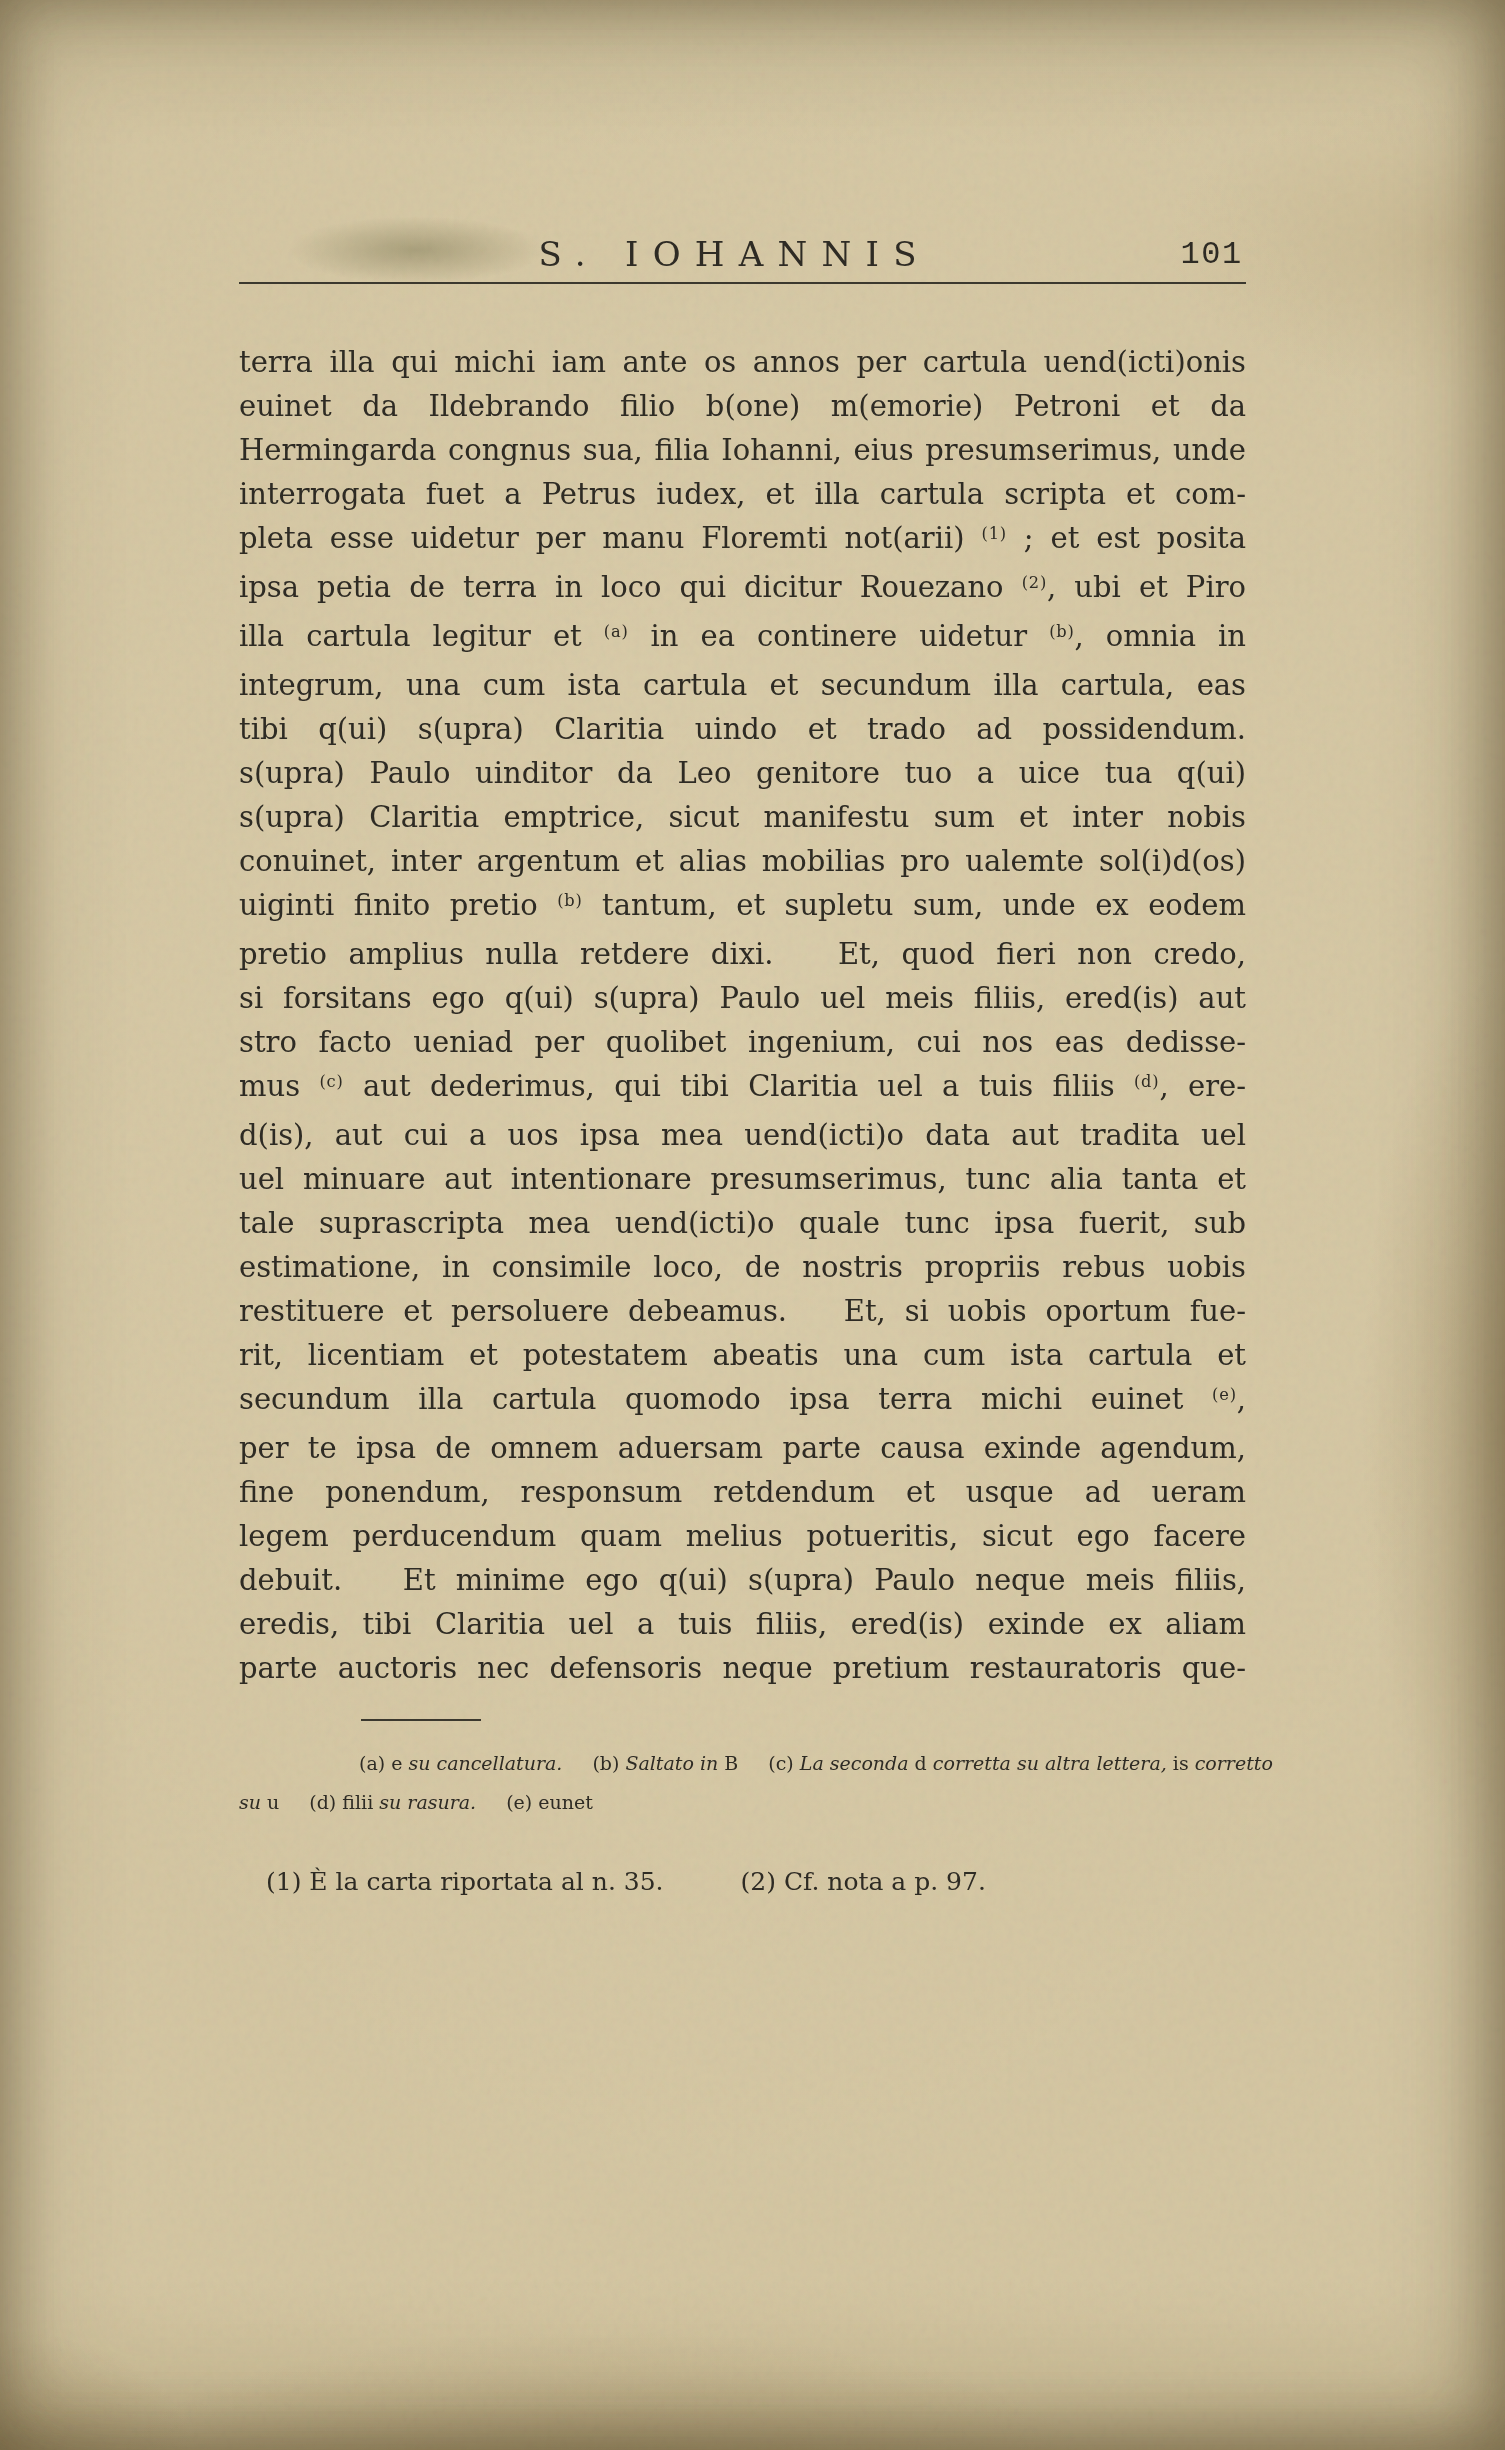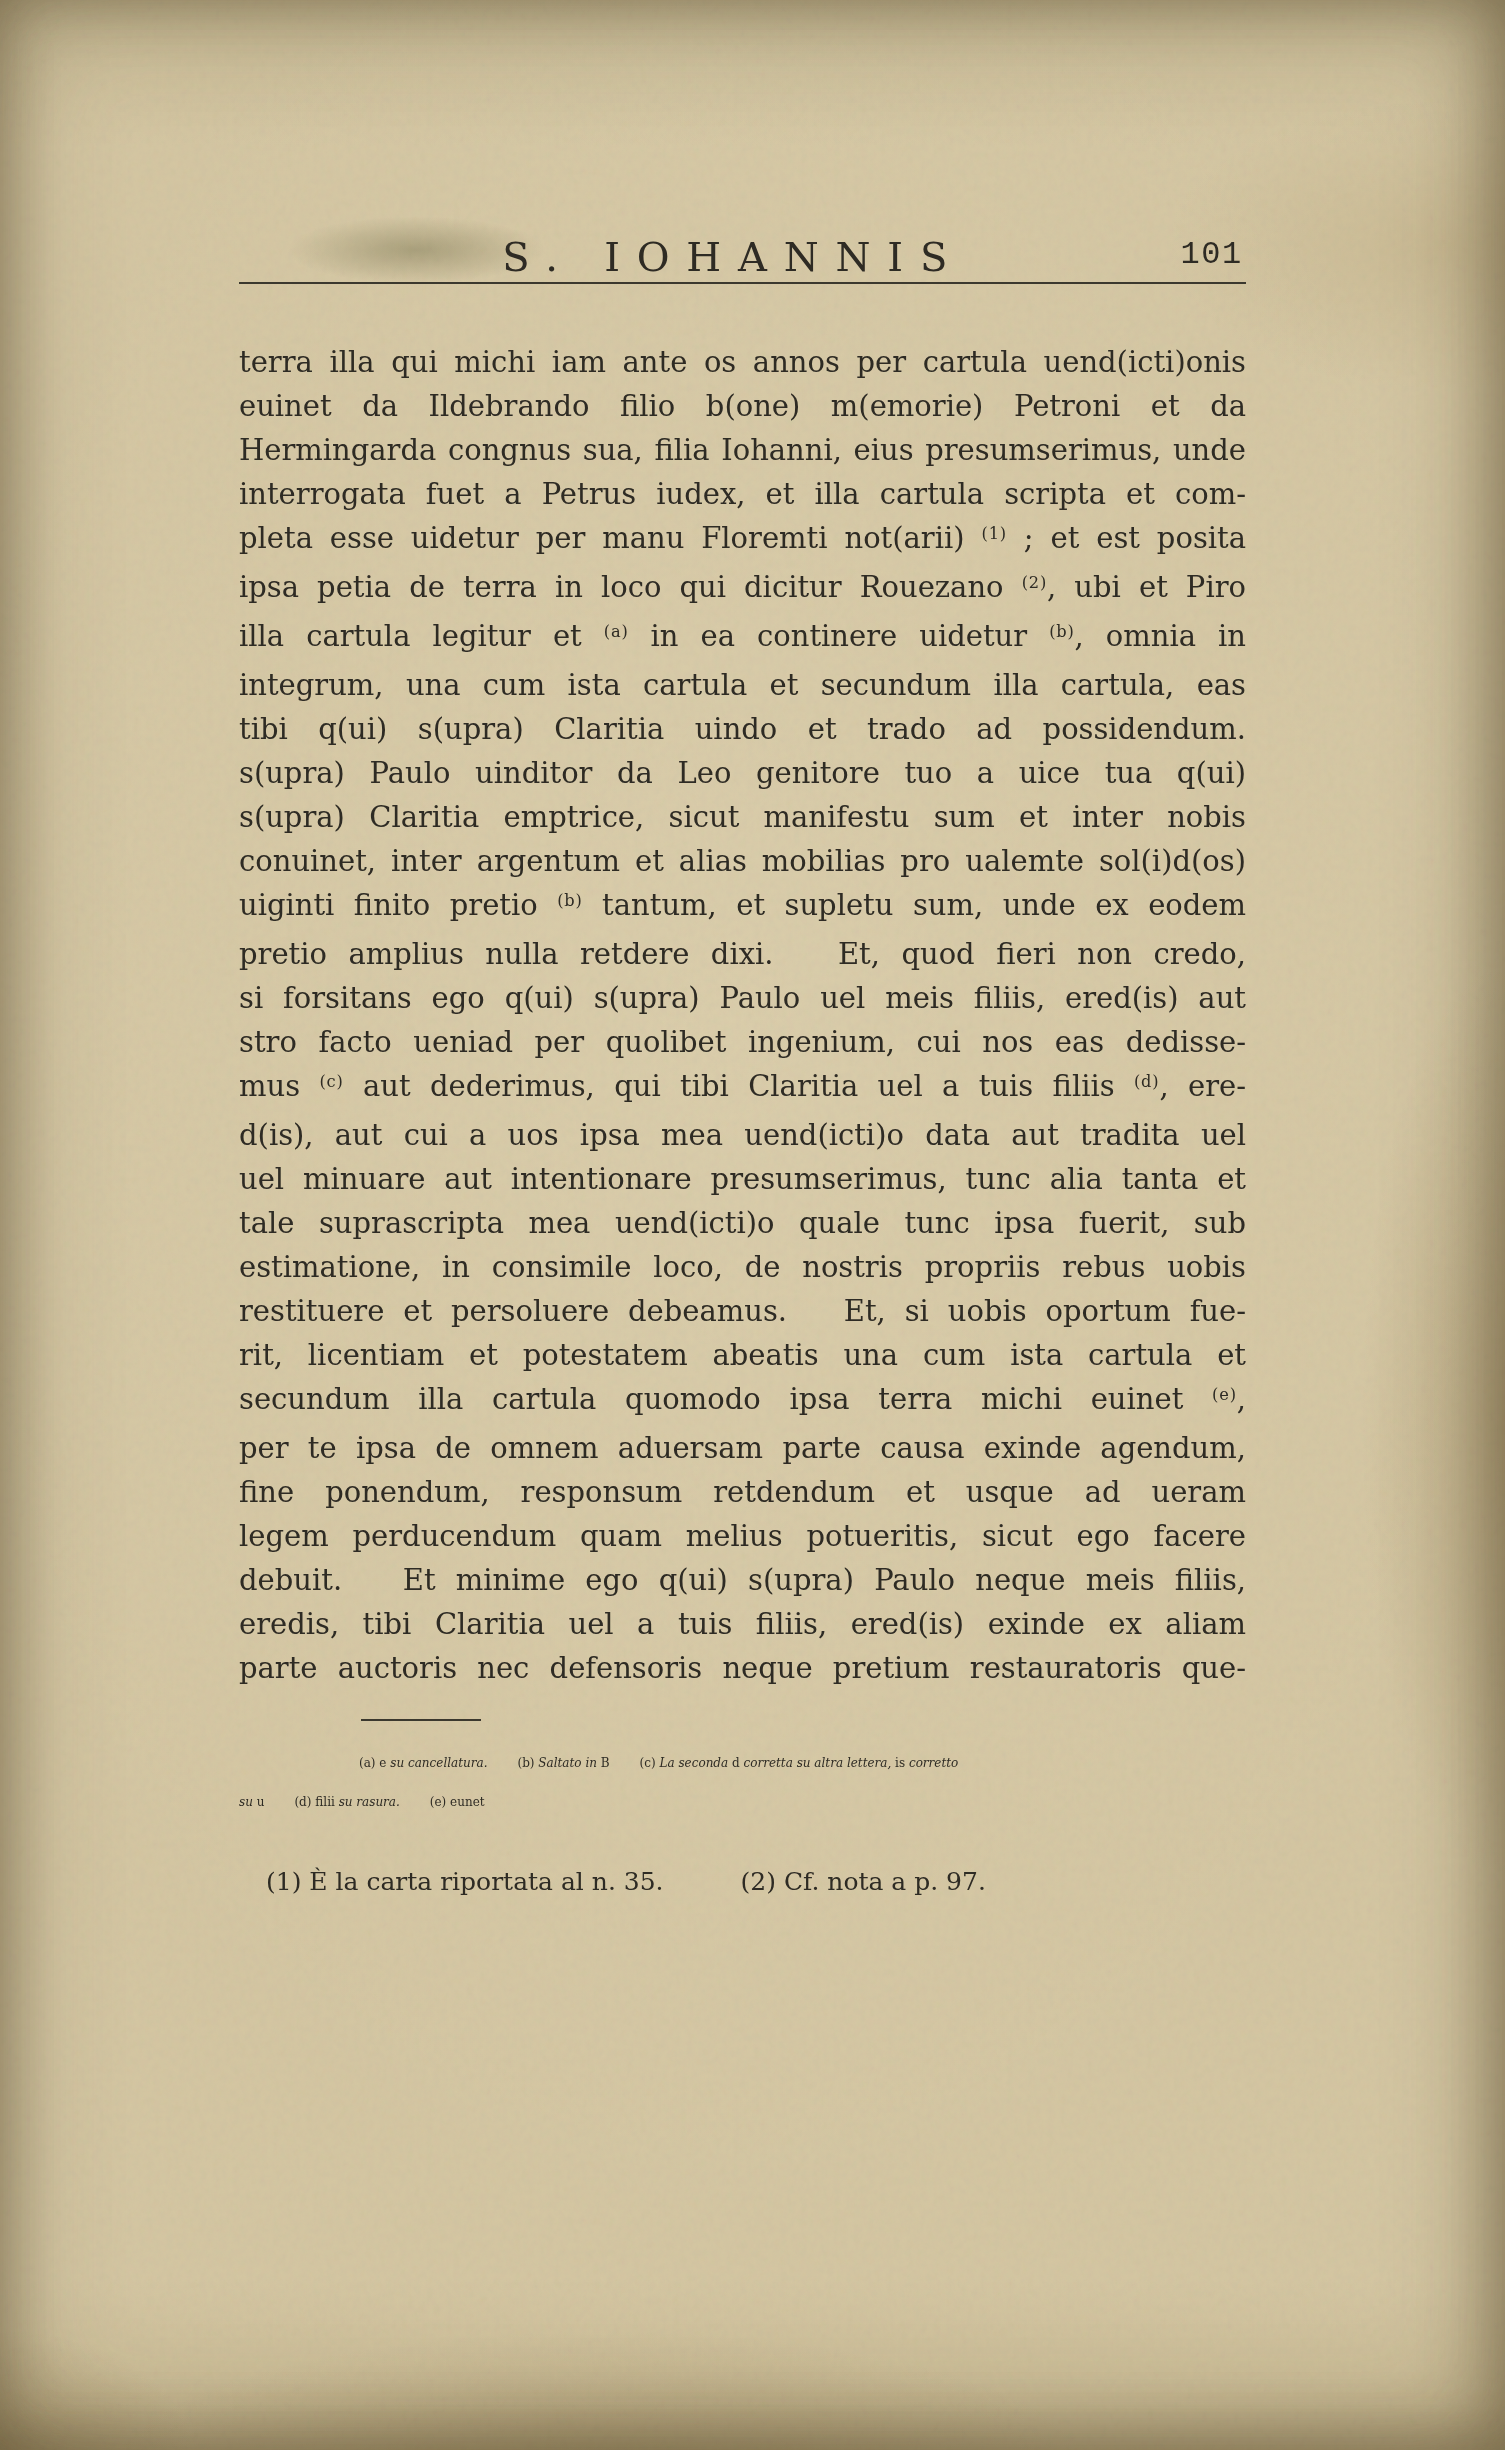--- a/index.html
+++ b/index.html
@@ -35,7 +35,7 @@
   .header { position: relative; height: 45px; }
   .title {
     position: absolute; left: 50%; transform: translateX(-52%);
-    font-size: 40px; letter-spacing: 0.42em; white-space: nowrap;
+    font-size: 34px; letter-spacing: 0.42em; white-space: nowrap;
   }
   .pagenum { position: absolute; right: 3.2px; top: 2.4px; font-size: 32px; letter-spacing: 1.6px; font-family: Liberation Mono, monospace; }
   .rule { border-top: 2.4px solid #3b382e; margin-top: 3.2px; }

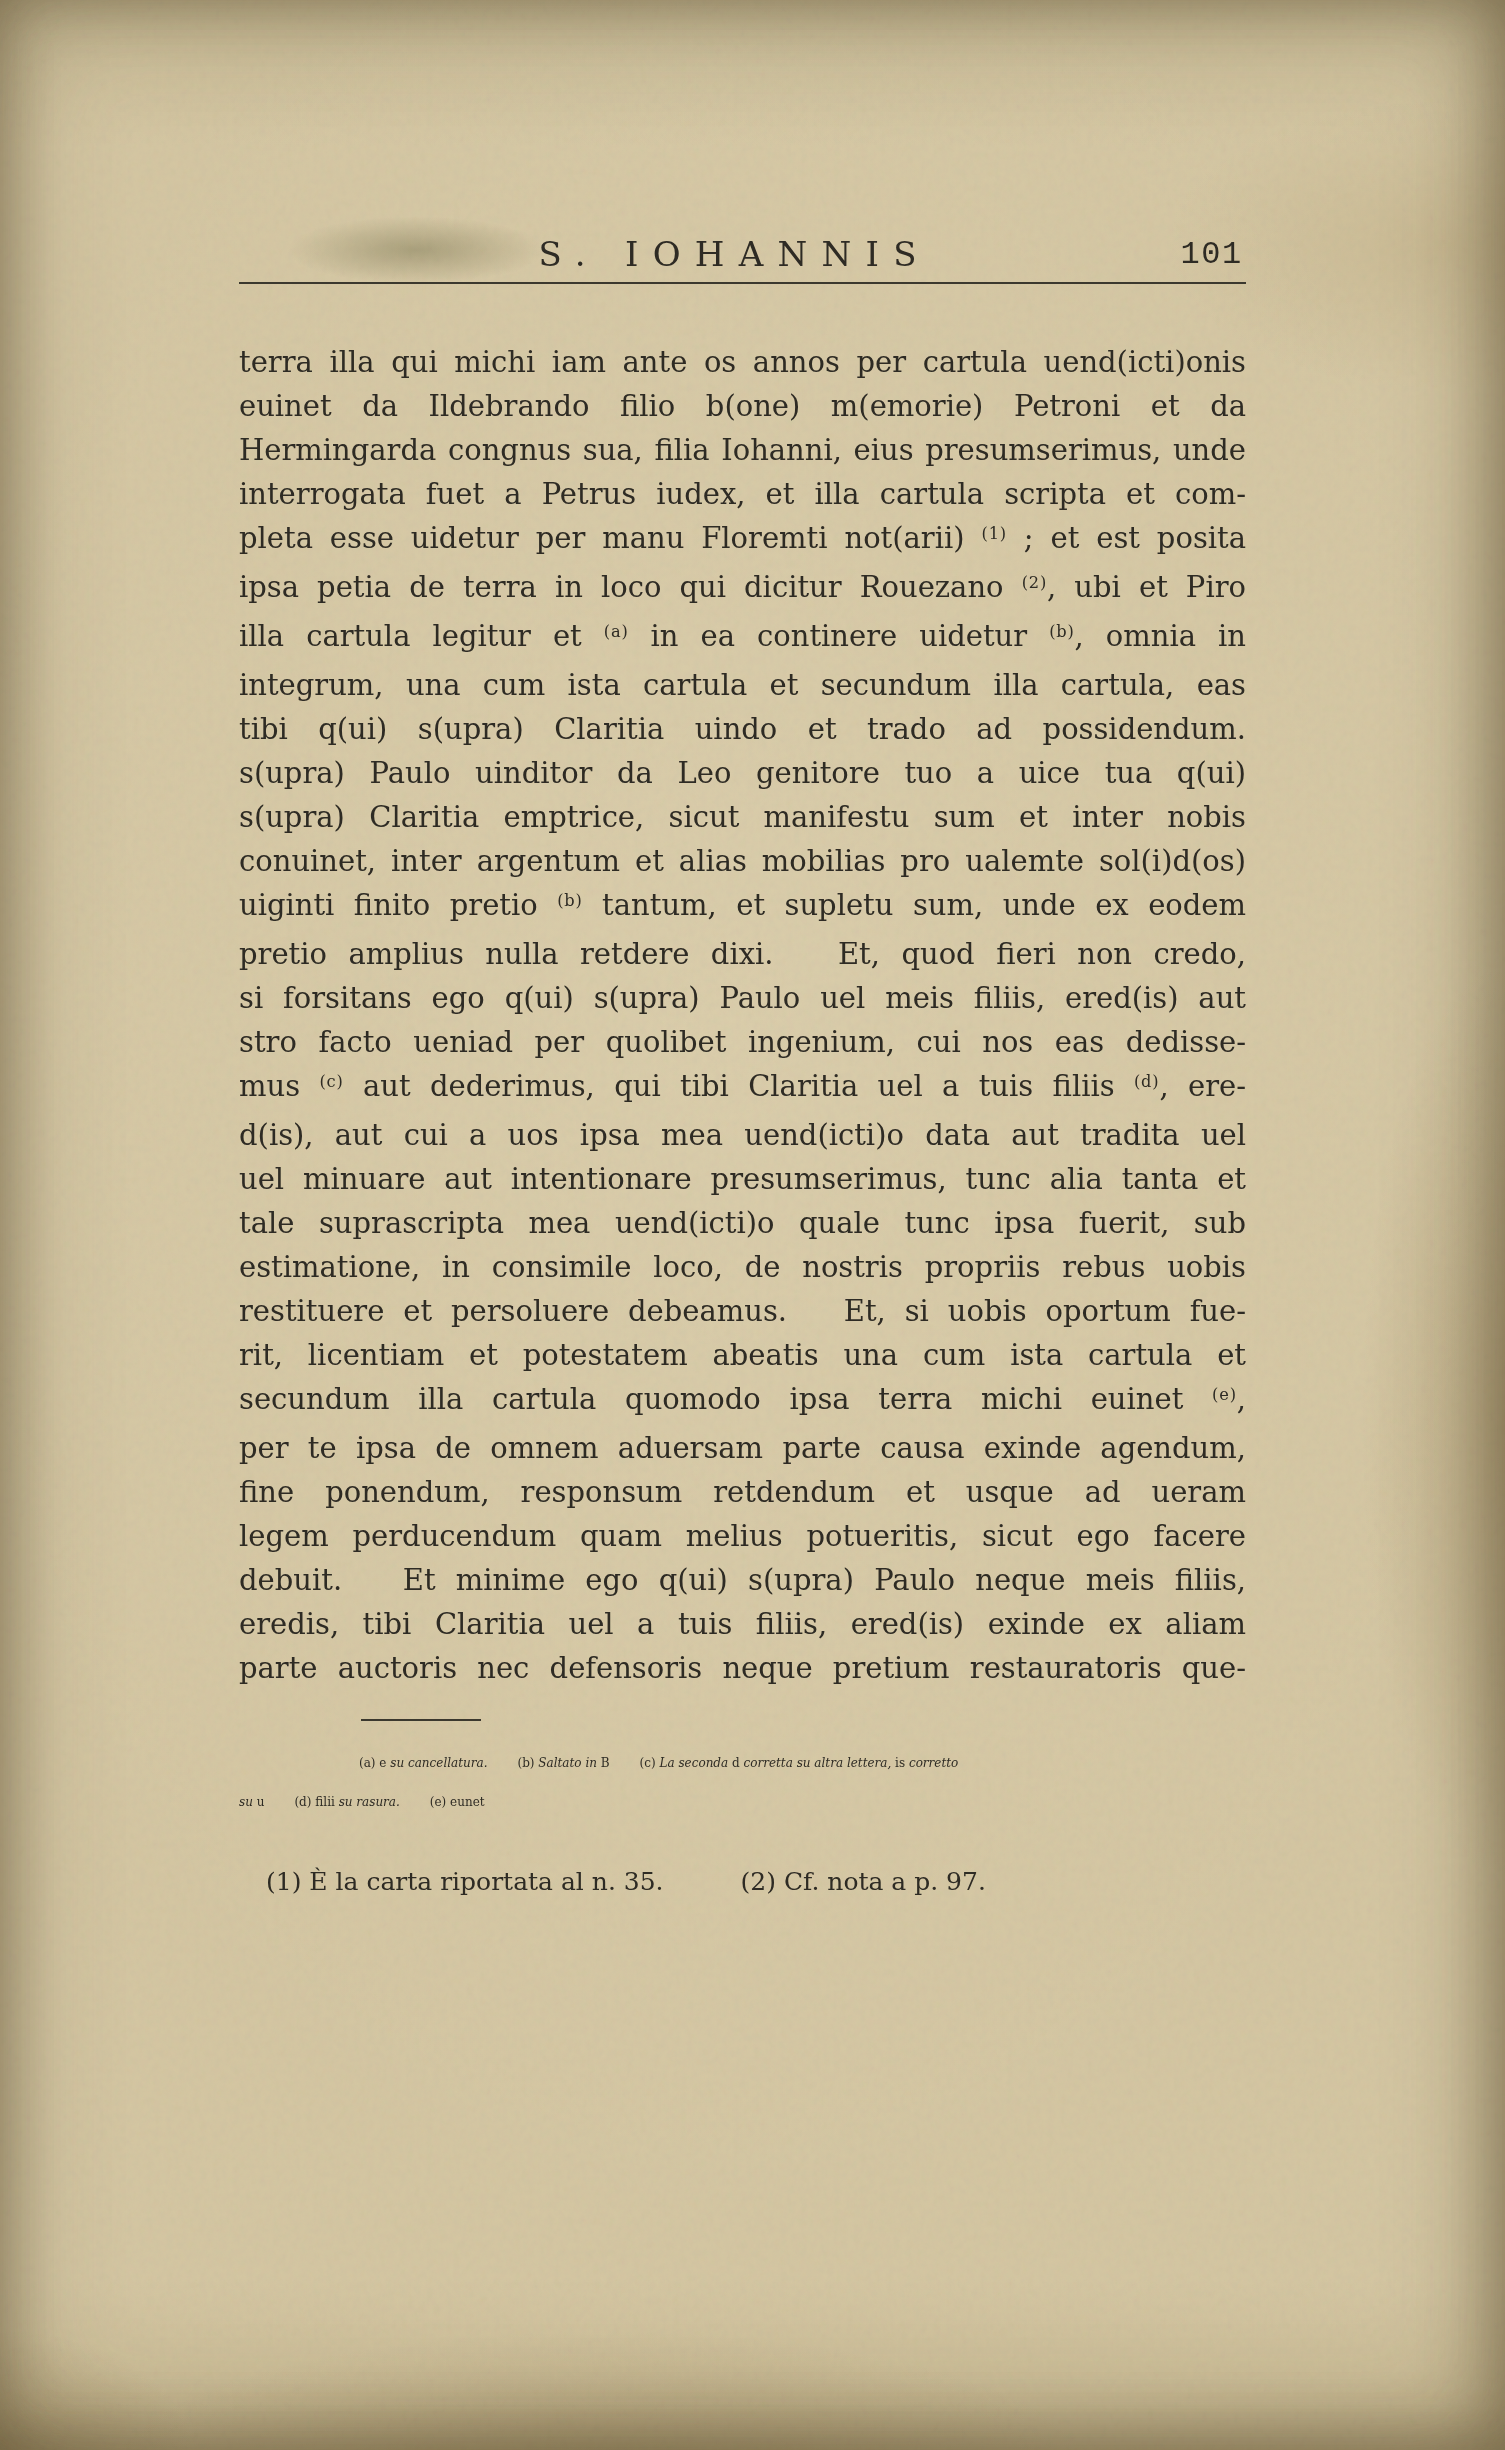--- a/index.html
+++ b/index.html
@@ -48,7 +48,7 @@
   }
 
   .app-rule { width: 120px; border-top: 2.4px solid #3b382e; margin: 29px 0 22.4px 122px; }
-  .apparatus { font-size: 12px; line-height: 39px; margin-top: 12px; }
+  .apparatus { font-size: 19px; line-height: 39px; margin-top: 12px; }
   .app-row { white-space: nowrap; }
   .app-row.indent { padding-left: 120px; }
   .apparatus-entry { margin-right: 30px; }

